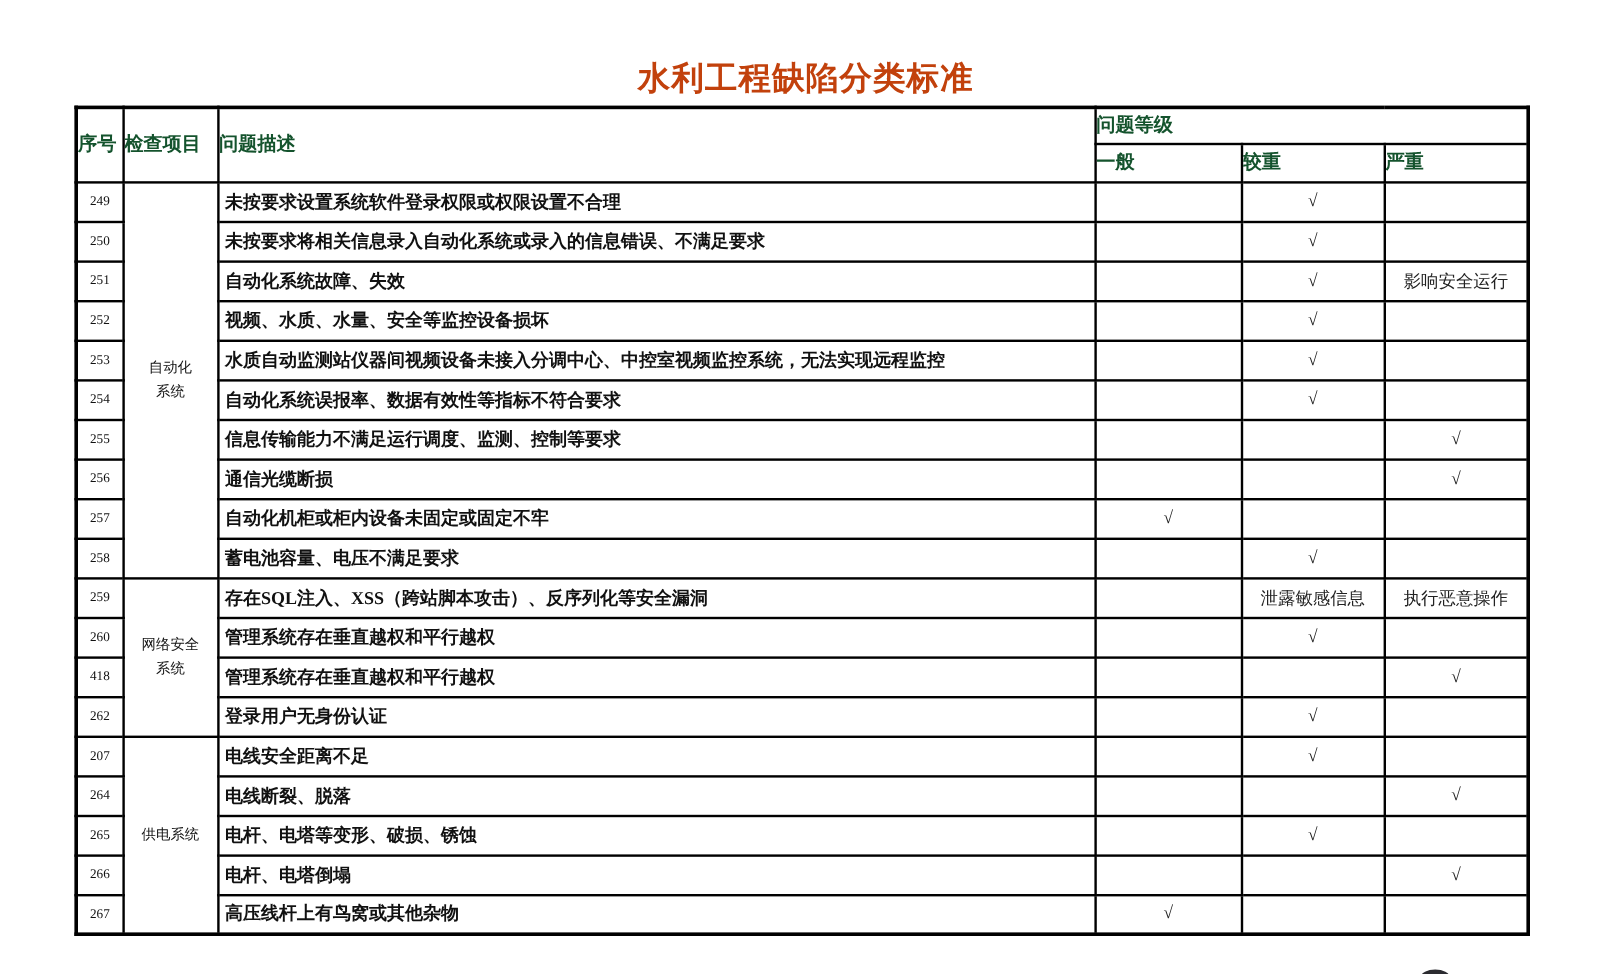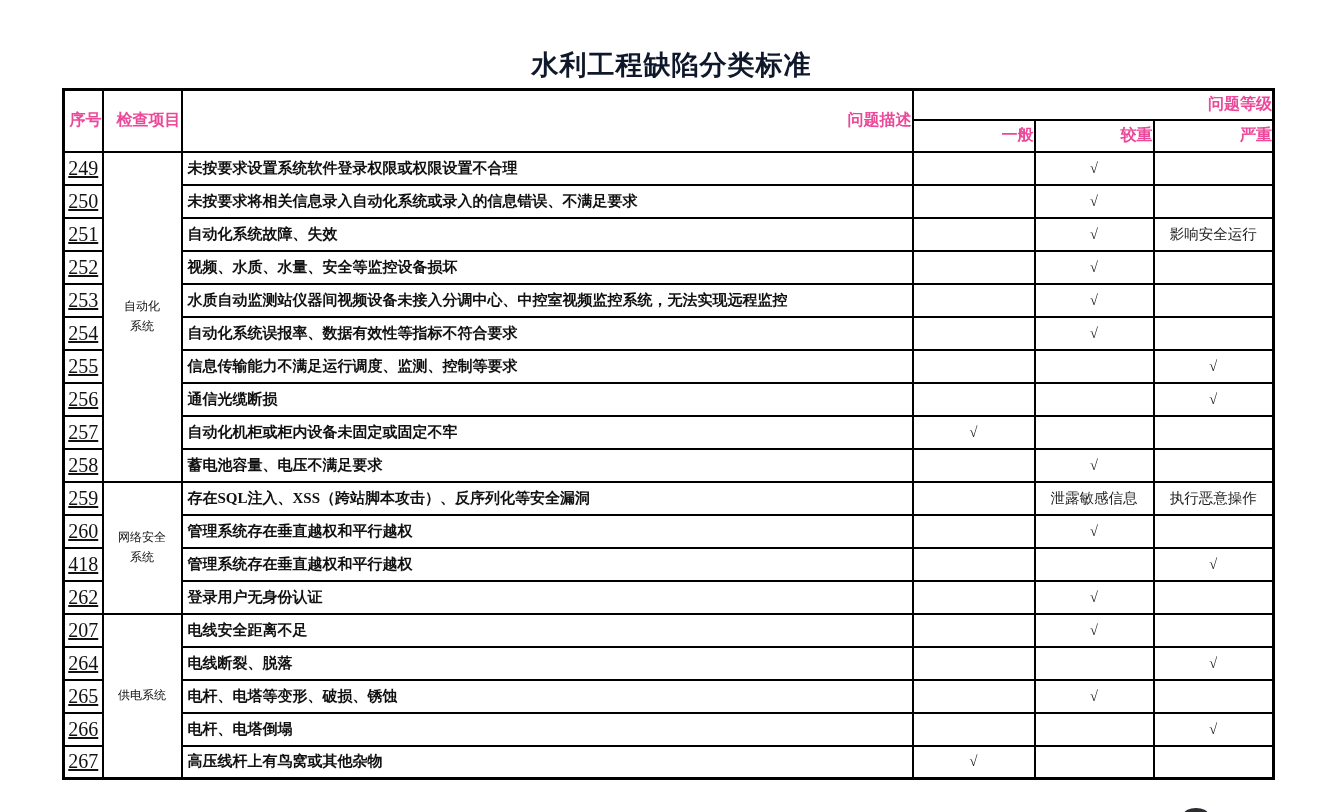--- a/index.html
+++ b/index.html
@@ -23,7 +23,7 @@
     font-weight:bold;
     font-size:27px;
     letter-spacing:1px;
-    color:#0f172a;
+    color:#c2410c;
   }
   table.defect-table {
     position:absolute;

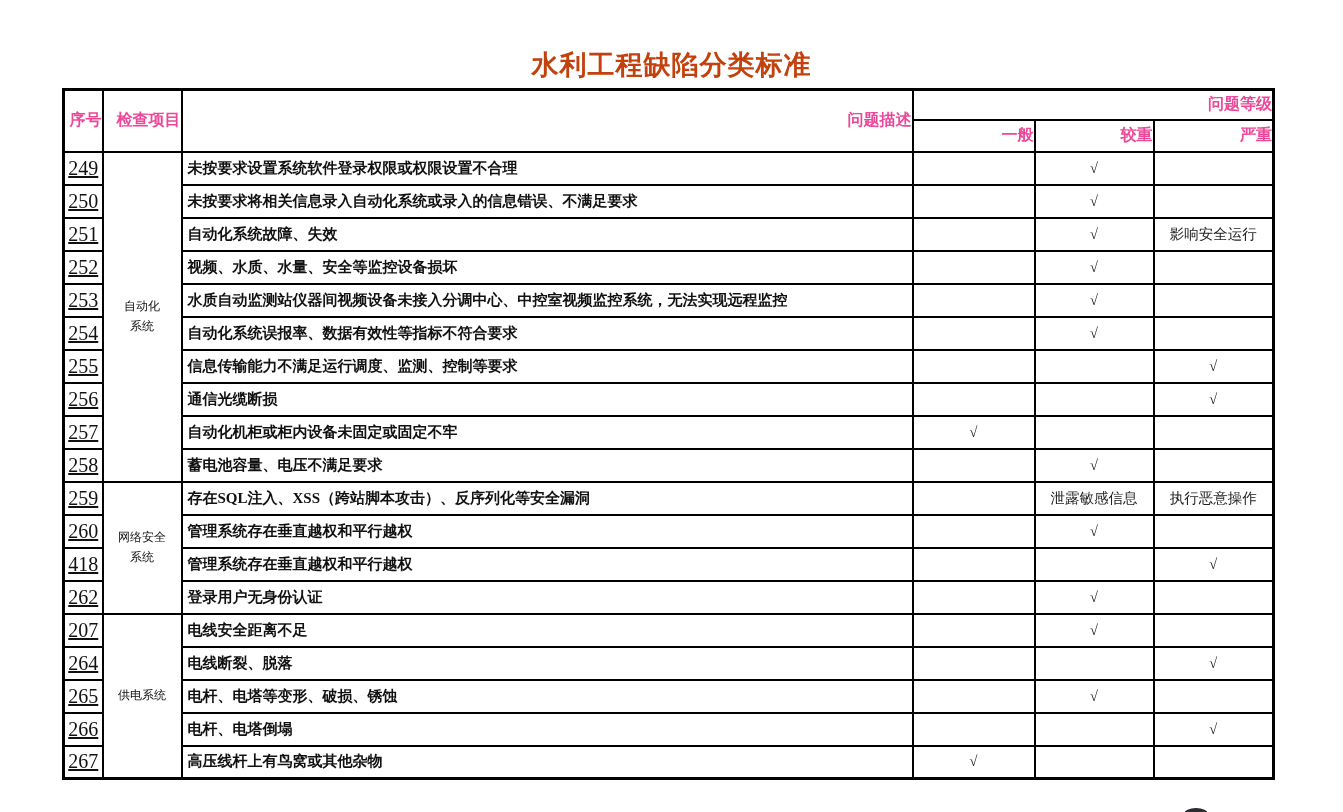--- a/index.html
+++ b/index.html
@@ -45,9 +45,9 @@
     font-family:"Liberation Sans","DejaVu Sans",sans-serif;
     font-weight:bold;
     font-size:16px;
-    text-align:right;
-    vertical-align:middle;
-    color:#ec4899;
+    text-align:left;
+    vertical-align:middle;
+    color:#14532d;
     background:#ffffff;
   }
   .defect-table tbody tr { height:33px; }

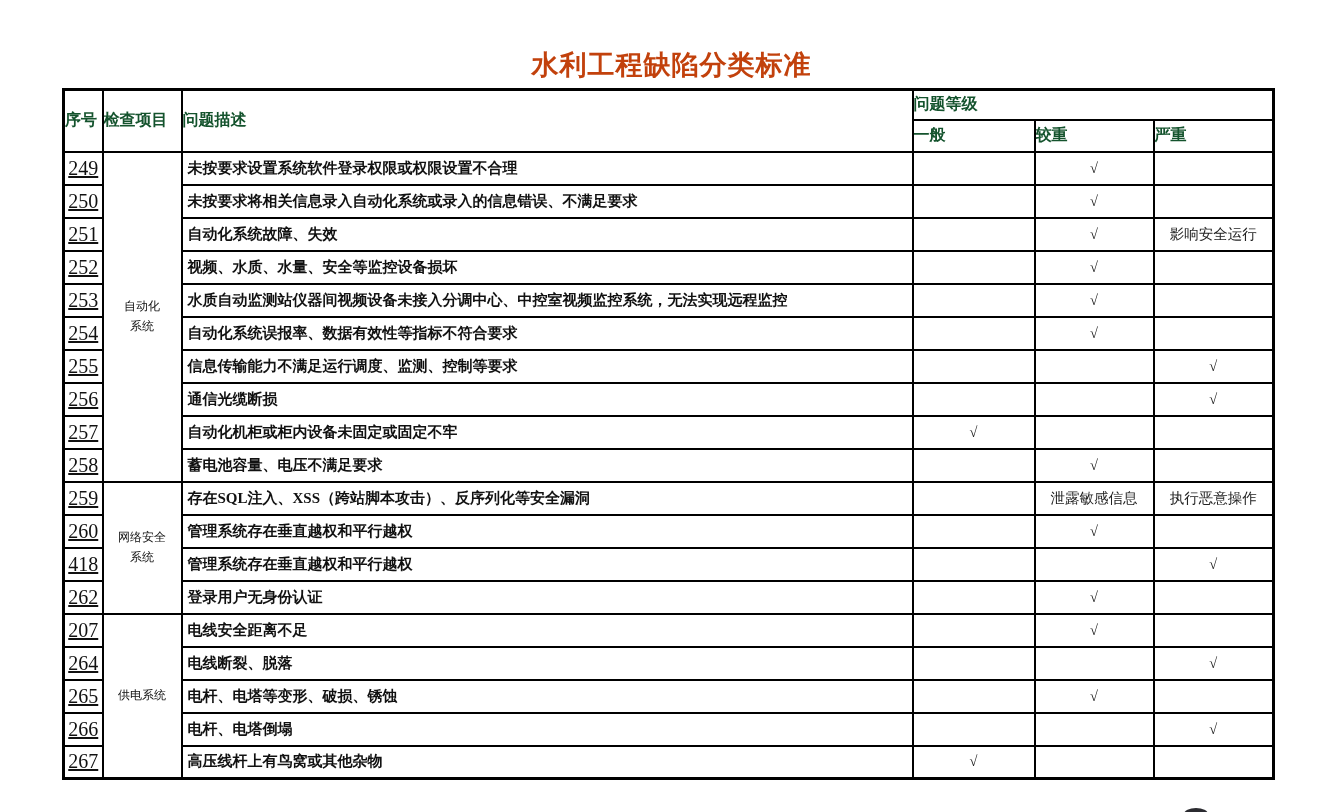--- a/index.html
+++ b/index.html
@@ -54,8 +54,7 @@
   td.c-no {
     text-align:center;
     vertical-align:middle;
-    font-size:20px;
-    text-decoration:underline;
+    font-size:11px;
   }
   td.c-group {
     text-align:center;

